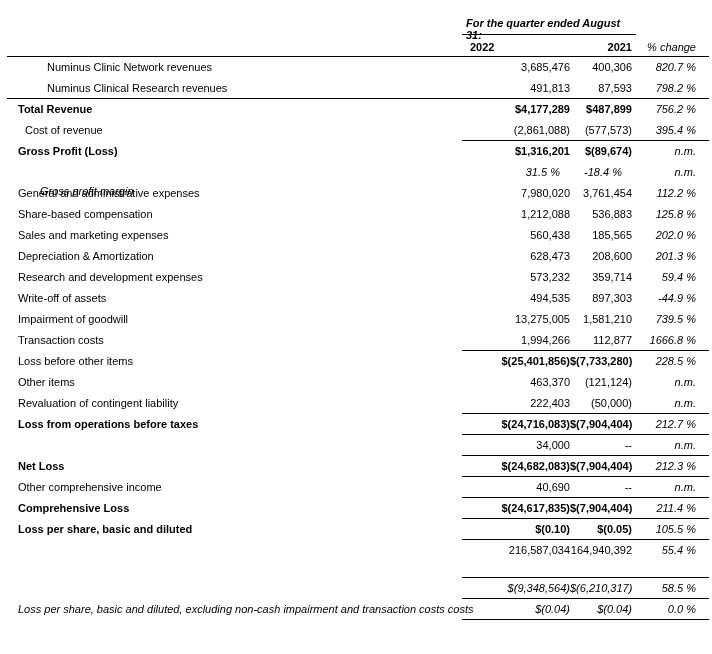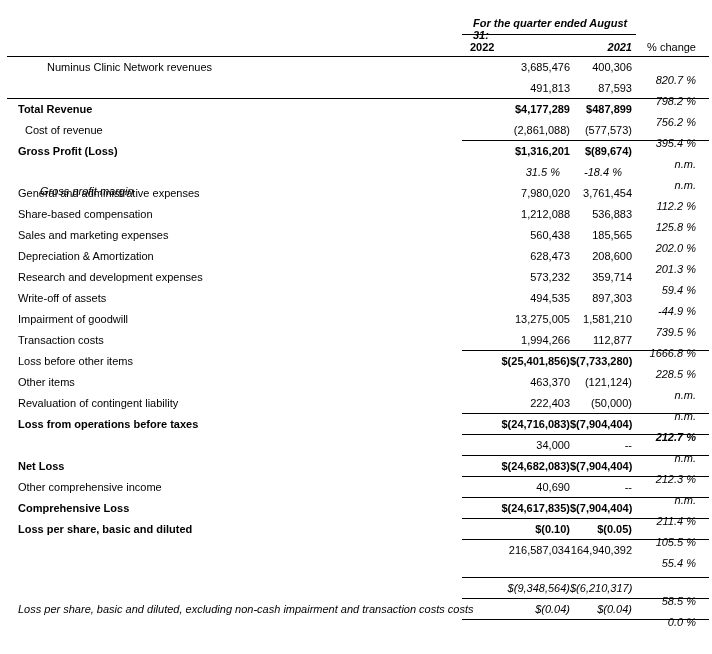--- a/index.html
+++ b/index.html
@@ -9,7 +9,7 @@
   }
   .hdr-period {
     position: absolute; left: 466px; top: 17px; width: 170px;
-    font-style: italic; font-weight: bold; font-size: 11px; margin-left: 7px;
+    font-style: italic; font-weight: bold; font-size: 11px;
   }
   .hdr-period-line {
     position: absolute; left: 462px; top: 34px; width: 174px; height: 0;

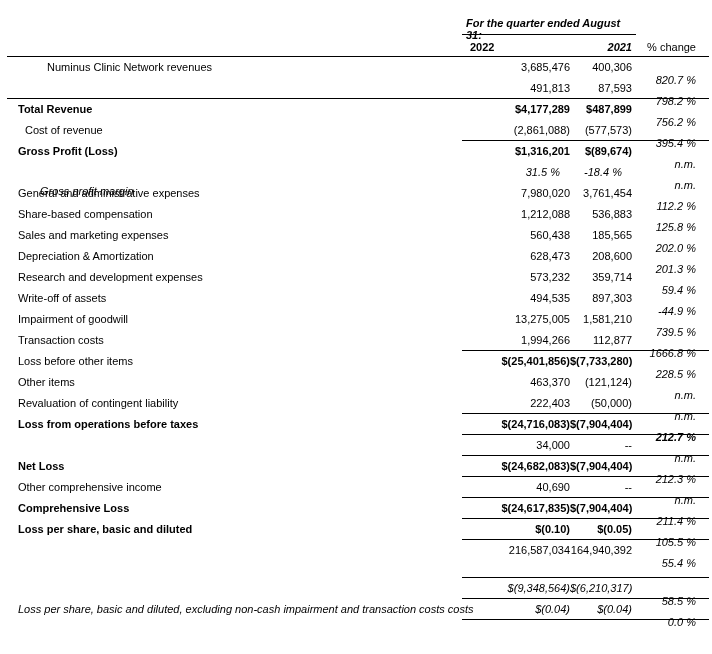--- a/index.html
+++ b/index.html
@@ -19,7 +19,7 @@
     position: absolute; top: 41px; font-size: 11px;
   }
   .col-hdr.y2022 { left: 470px; width: 100px; text-align: left; font-weight: bold; }
-  .col-hdr.y2021 { left: 570px; width: 62px; text-align: right; font-weight: bold; font-style: italic; }
+  .col-hdr.y2021 { left: 570px; width: 62px; text-align: right; font-weight: bold; }
   .col-hdr.chg { left: 640px; width: 56px; text-align: right; }
 
   .tbl { position: absolute; left: 7px; top: 57px; width: 702px; }

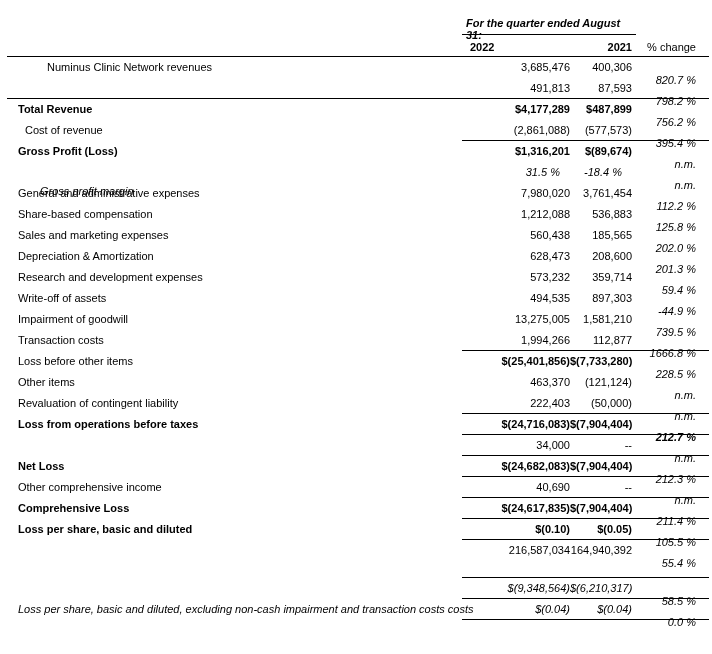--- a/index.html
+++ b/index.html
@@ -20,7 +20,7 @@
   }
   .col-hdr.y2022 { left: 470px; width: 100px; text-align: left; font-weight: bold; }
   .col-hdr.y2021 { left: 570px; width: 62px; text-align: right; font-weight: bold; }
-  .col-hdr.chg { left: 640px; width: 56px; text-align: right; }
+  .col-hdr.chg { left: 640px; width: 56px; text-align: right; font-style: italic; }
 
   .tbl { position: absolute; left: 7px; top: 57px; width: 702px; }
   .row {

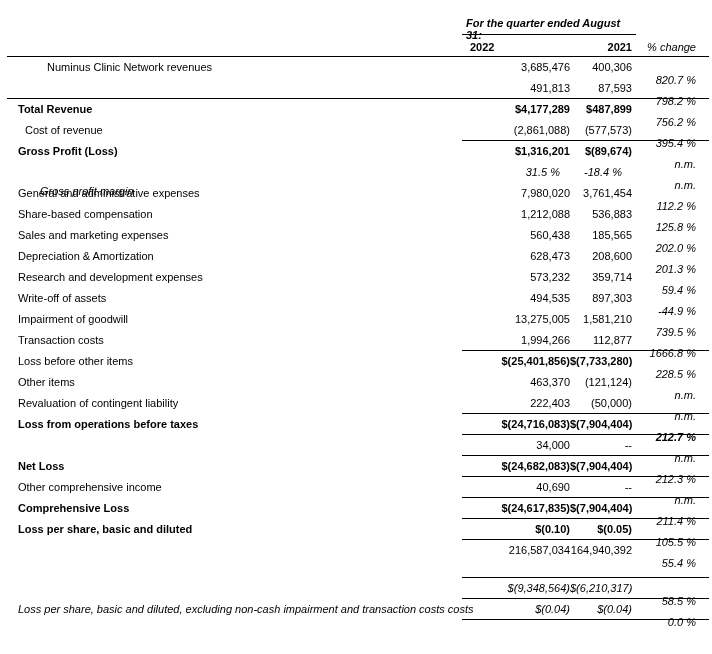--- a/index.html
+++ b/index.html
@@ -40,7 +40,7 @@
   .lbl.ind3 { left: 33px; margin-top: 19px; }
   .v22 { position: absolute; left: 463px; width: 100px; text-align: right; }
   .v21 { position: absolute; left: 563px; width: 62px; text-align: right; }
-  .vch { position: absolute; left: 633px; width: 56px; text-align: right; font-style: italic; margin-top: 13px; }
+  .vch { position: absolute; left: 633px; width: 56px; text-align: right; font-style: italic; }
   .bold { font-weight: bold; }
   .ital { font-style: italic; }
   .pm22 { left: 453px; }

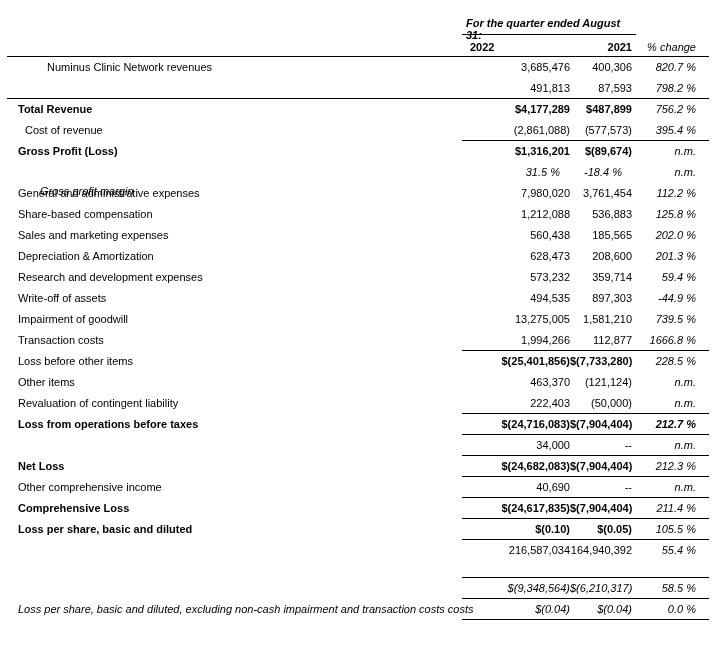--- a/index.html
+++ b/index.html
@@ -66,6 +66,7 @@
     <span class="vch">820.7 %</span>
   </div>
   <div class="row">
+    <span class="lbl ind1">Numinus Clinical Research revenues</span>
     <span class="v22">491,813</span>
     <span class="v21">87,593</span>
     <span class="vch">798.2 %</span>

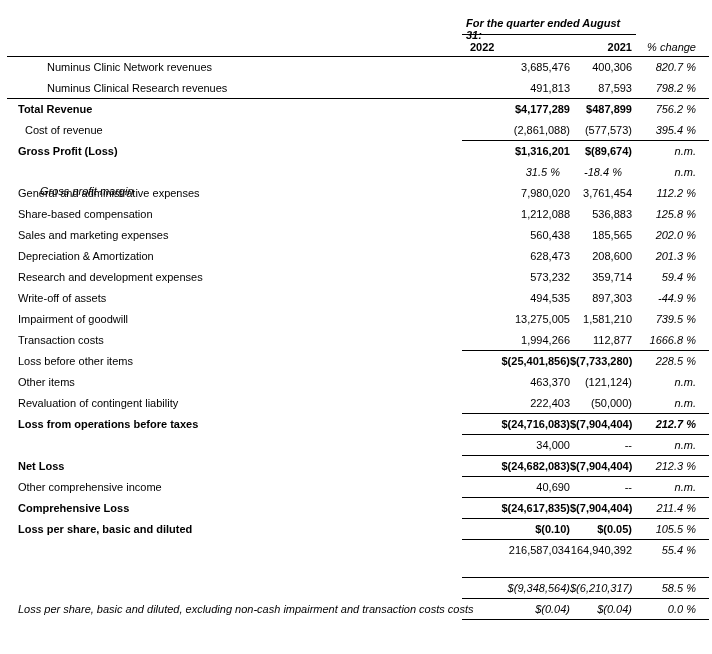--- a/index.html
+++ b/index.html
@@ -165,7 +165,7 @@
     <span class="lbl">Loss from operations before taxes</span>
     <span class="v22">$(24,716,083)</span>
     <span class="v21">$(7,904,404)</span>
-    <span class="vch" style="font-weight:bold">212.7 %</span>
+    <span class="vch" style="font-weight:normal">212.7 %</span>
   </div>
   <div class="row line-top partial">
     <span class="v22">34,000</span>

